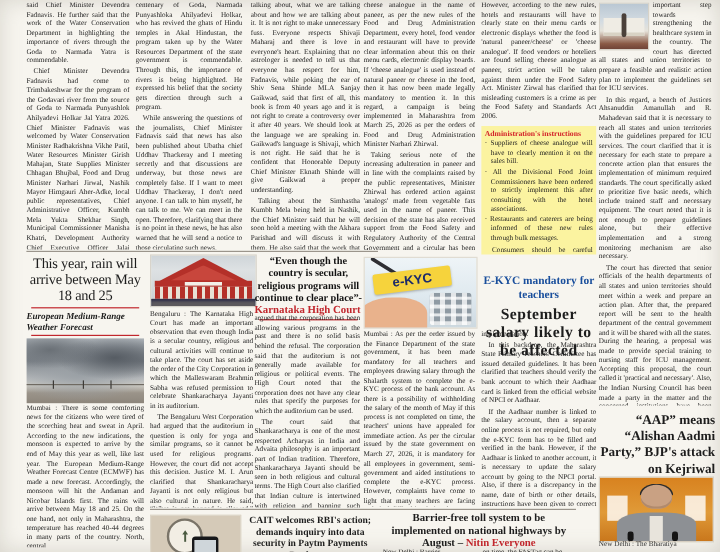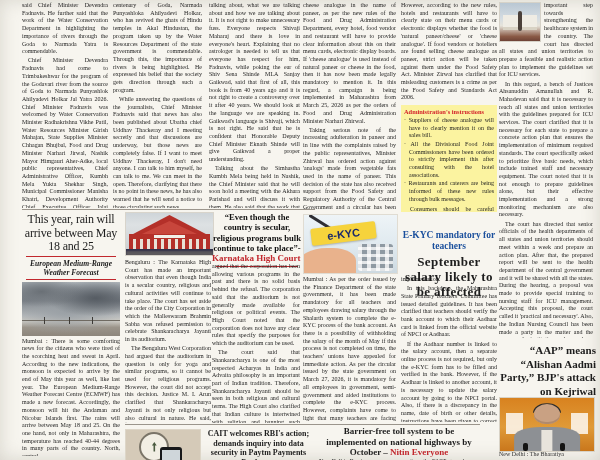--- a/index.html
+++ b/index.html
@@ -168,7 +168,7 @@
   </div>
 
   <div style="position:absolute;left:212px;top:212px;width:90px">
-    <div class="k-quote">“Even though the country is secular, religious programs bulk continue to take place”-</div>
+    <div class="k-quote">“Even though the country is secular, religious programs will continue to clear place”-</div>
     <div class="k-src">Karnataka High Court</div>
     <div class="redrule"></div>
   </div>

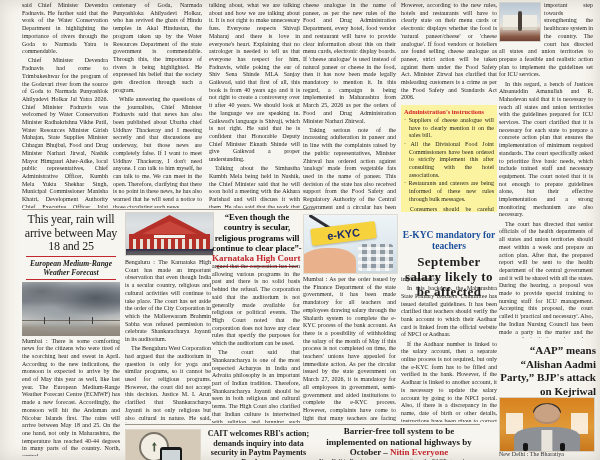--- a/index.html
+++ b/index.html
@@ -21,7 +21,7 @@
   .admin-box p.note{text-indent:6px;margin:2px 0 0 0;}
   
   .rain-h{font-weight:normal;font-size:12px;line-height:13.5px;text-align:center;letter-spacing:-.2px;}
-  .rain-sub{font-weight:bold;font-style:italic;font-size:7.6px;line-height:9px;text-align:center;}
+  .rain-sub{font-weight:bold;font-style:italic;font-size:7.6px;line-height:9px;text-align:left;}
   .k-quote{font-weight:bold;font-size:8.6px;line-height:10.3px;text-align:center;color:#111;}
   .k-src{font-weight:bold;font-size:9px;line-height:11px;text-align:left;color:#c1272d;}
   .e-kicker{font-weight:bold;font-size:9.5px;line-height:11px;text-align:center;color:#1a4f9c;}

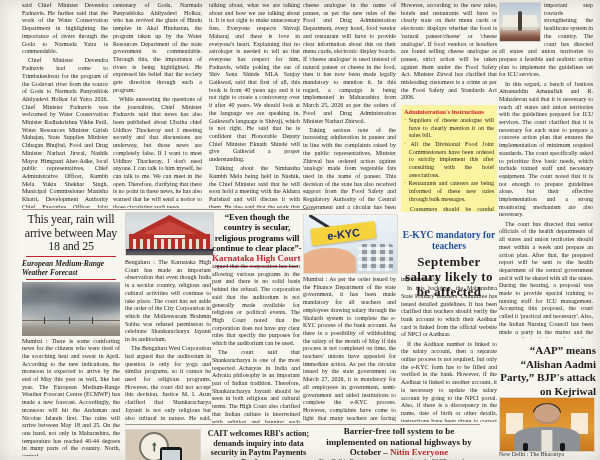--- a/index.html
+++ b/index.html
@@ -235,7 +235,7 @@
 
   <div style="position:absolute;left:319px;top:426px;width:160px">
     <div class="toll-h">
-      <span>Barrier-free toll system to be implemented on national highways by October – </span><span class="red">Nitin Everyone</span>
+      <span>Barrier-free toll system to be implemented on national highways by August – </span><span class="red">Nitin Everyone</span>
     </div>
     <div style="display:flex;gap:6px;overflow:hidden;height:8px">
       <div class="col" style="position:static;width:77px">

